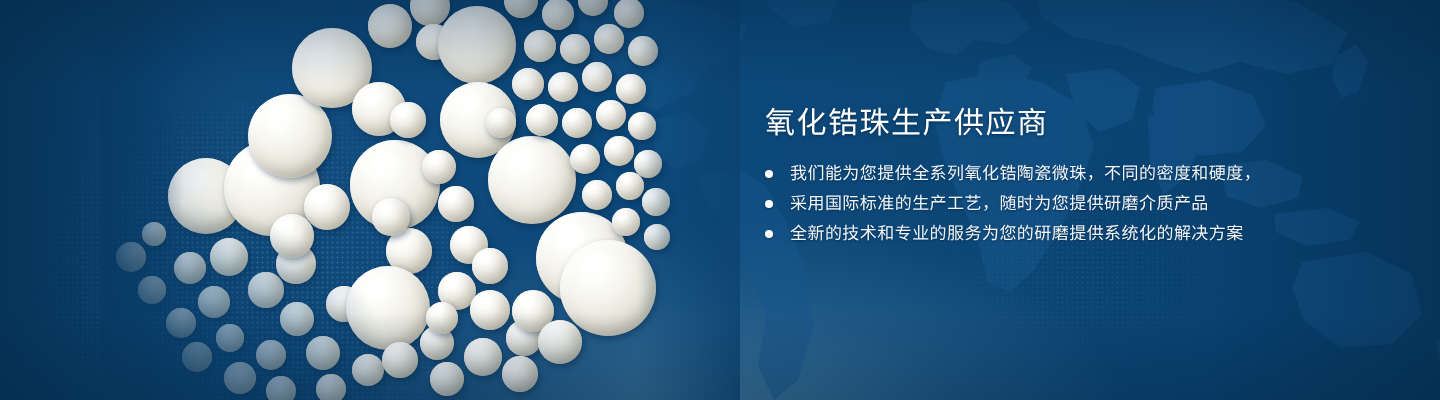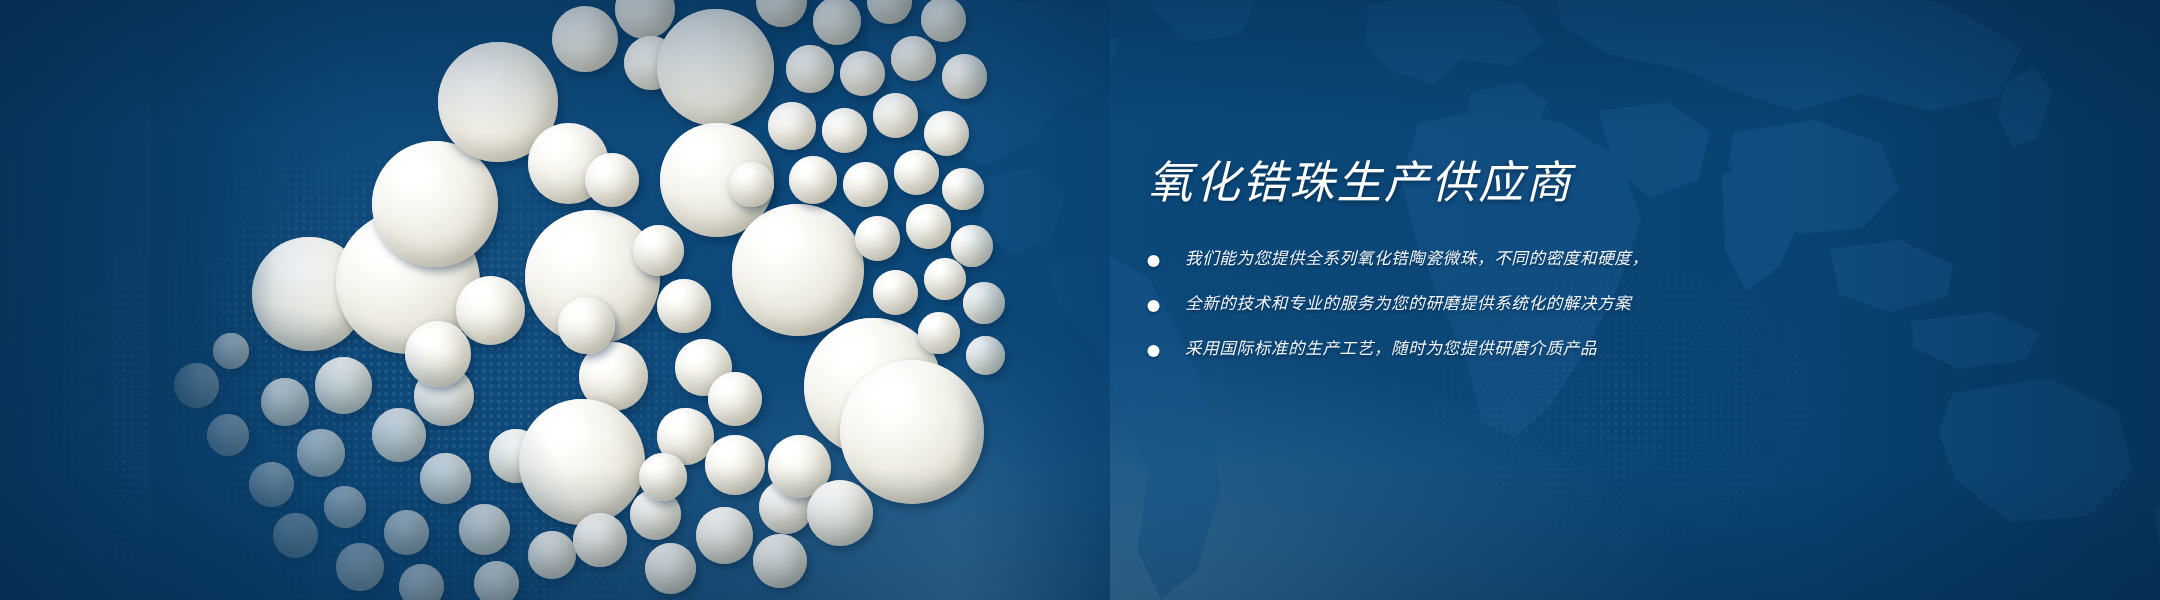--- a/index.html
+++ b/index.html
@@ -146,7 +146,6 @@
     left: 765px;
     top: 106px;
     width: 560px;
-    font-style: italic;
   }
   .headline {
     margin: 0 0 24px 0;

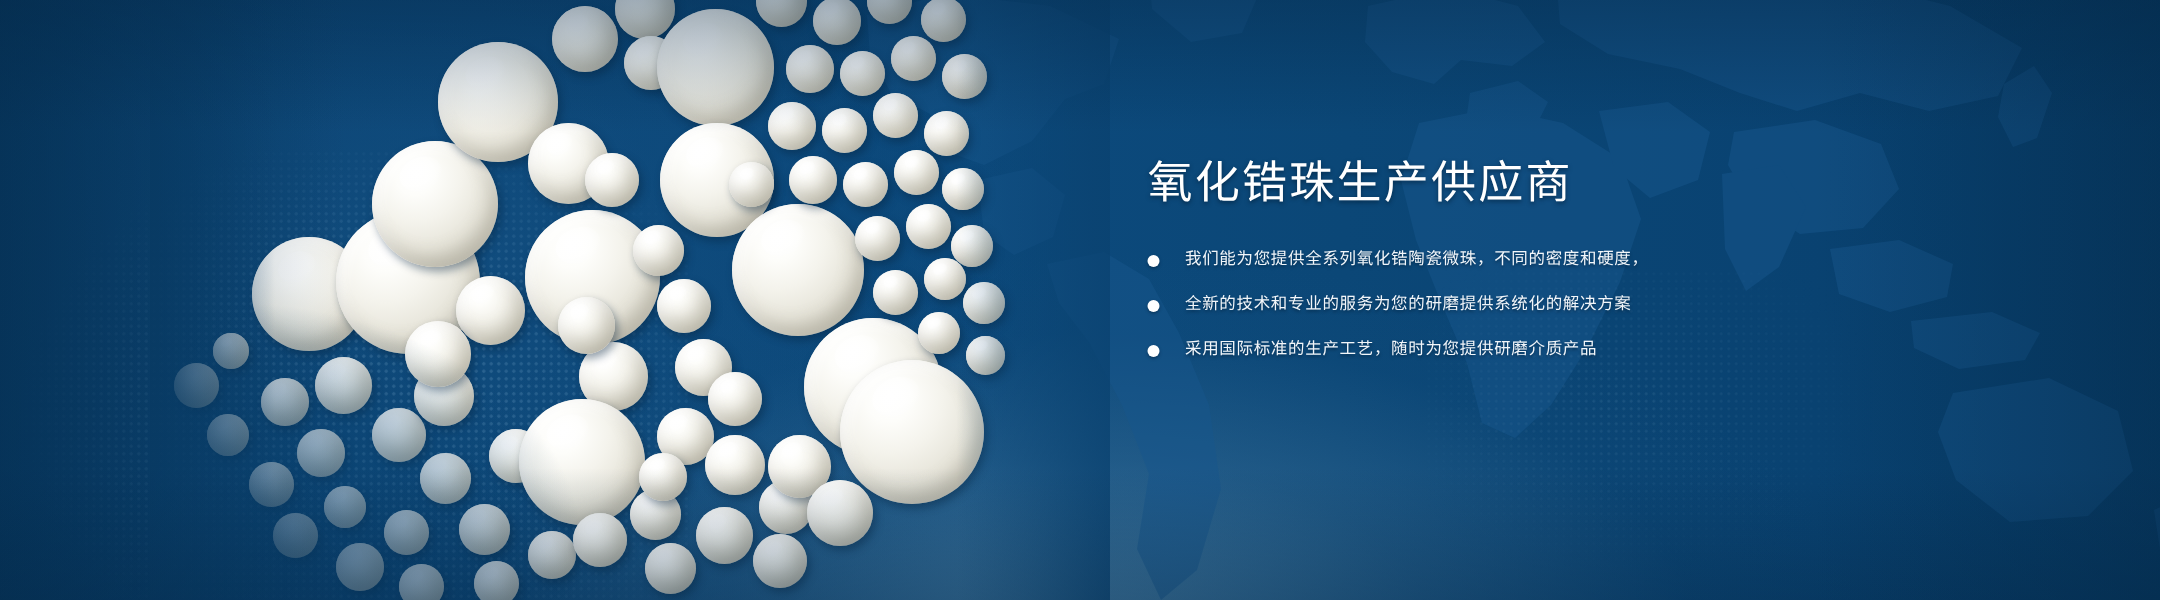--- a/index.html
+++ b/index.html
@@ -166,7 +166,7 @@
     position: relative;
     padding-left: 25px;
     margin-bottom: 9px;
-    font-size: 11px;
+    font-size: 17px;
     line-height: 21px;
     color: #f2f6fa;
     letter-spacing: 0.45px;

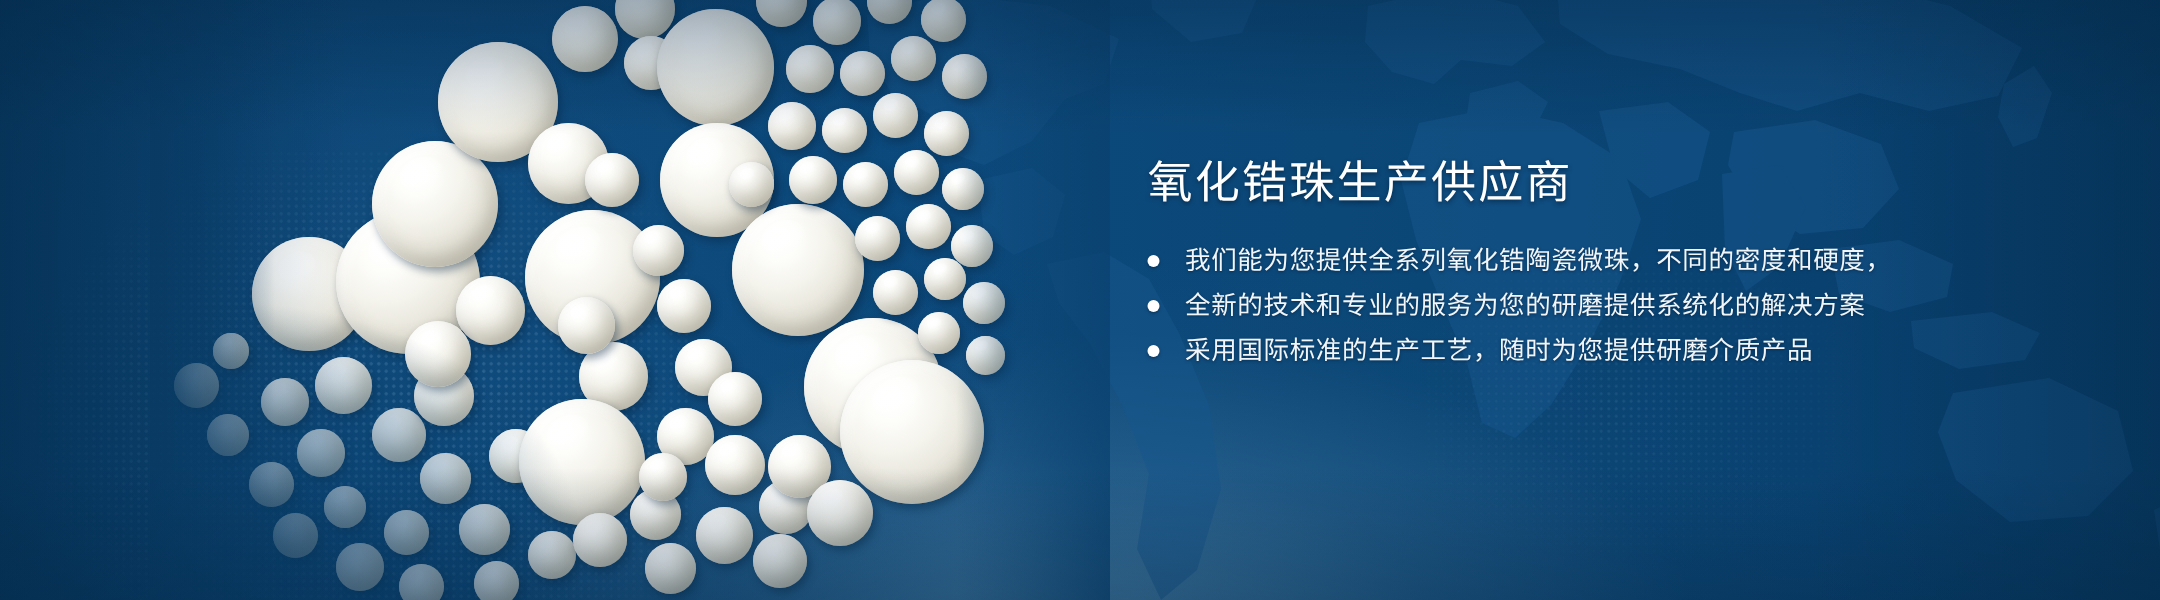--- a/index.html
+++ b/index.html
@@ -333,14 +333,14 @@
 
       <li class="point">
         <span class="dot"></span>
+        <span>采用国际标准的生产工艺，随时为您提供研磨介质产品</span>
+      </li>
+
+      <li class="point">
+        <span class="dot"></span>
         <span>全新的技术和专业的服务为您的研磨提供系统化的解决方案</span>
       </li>
 
-      <li class="point">
-        <span class="dot"></span>
-        <span>采用国际标准的生产工艺，随时为您提供研磨介质产品</span>
-      </li>
-
     </ul>
   </div>
 

